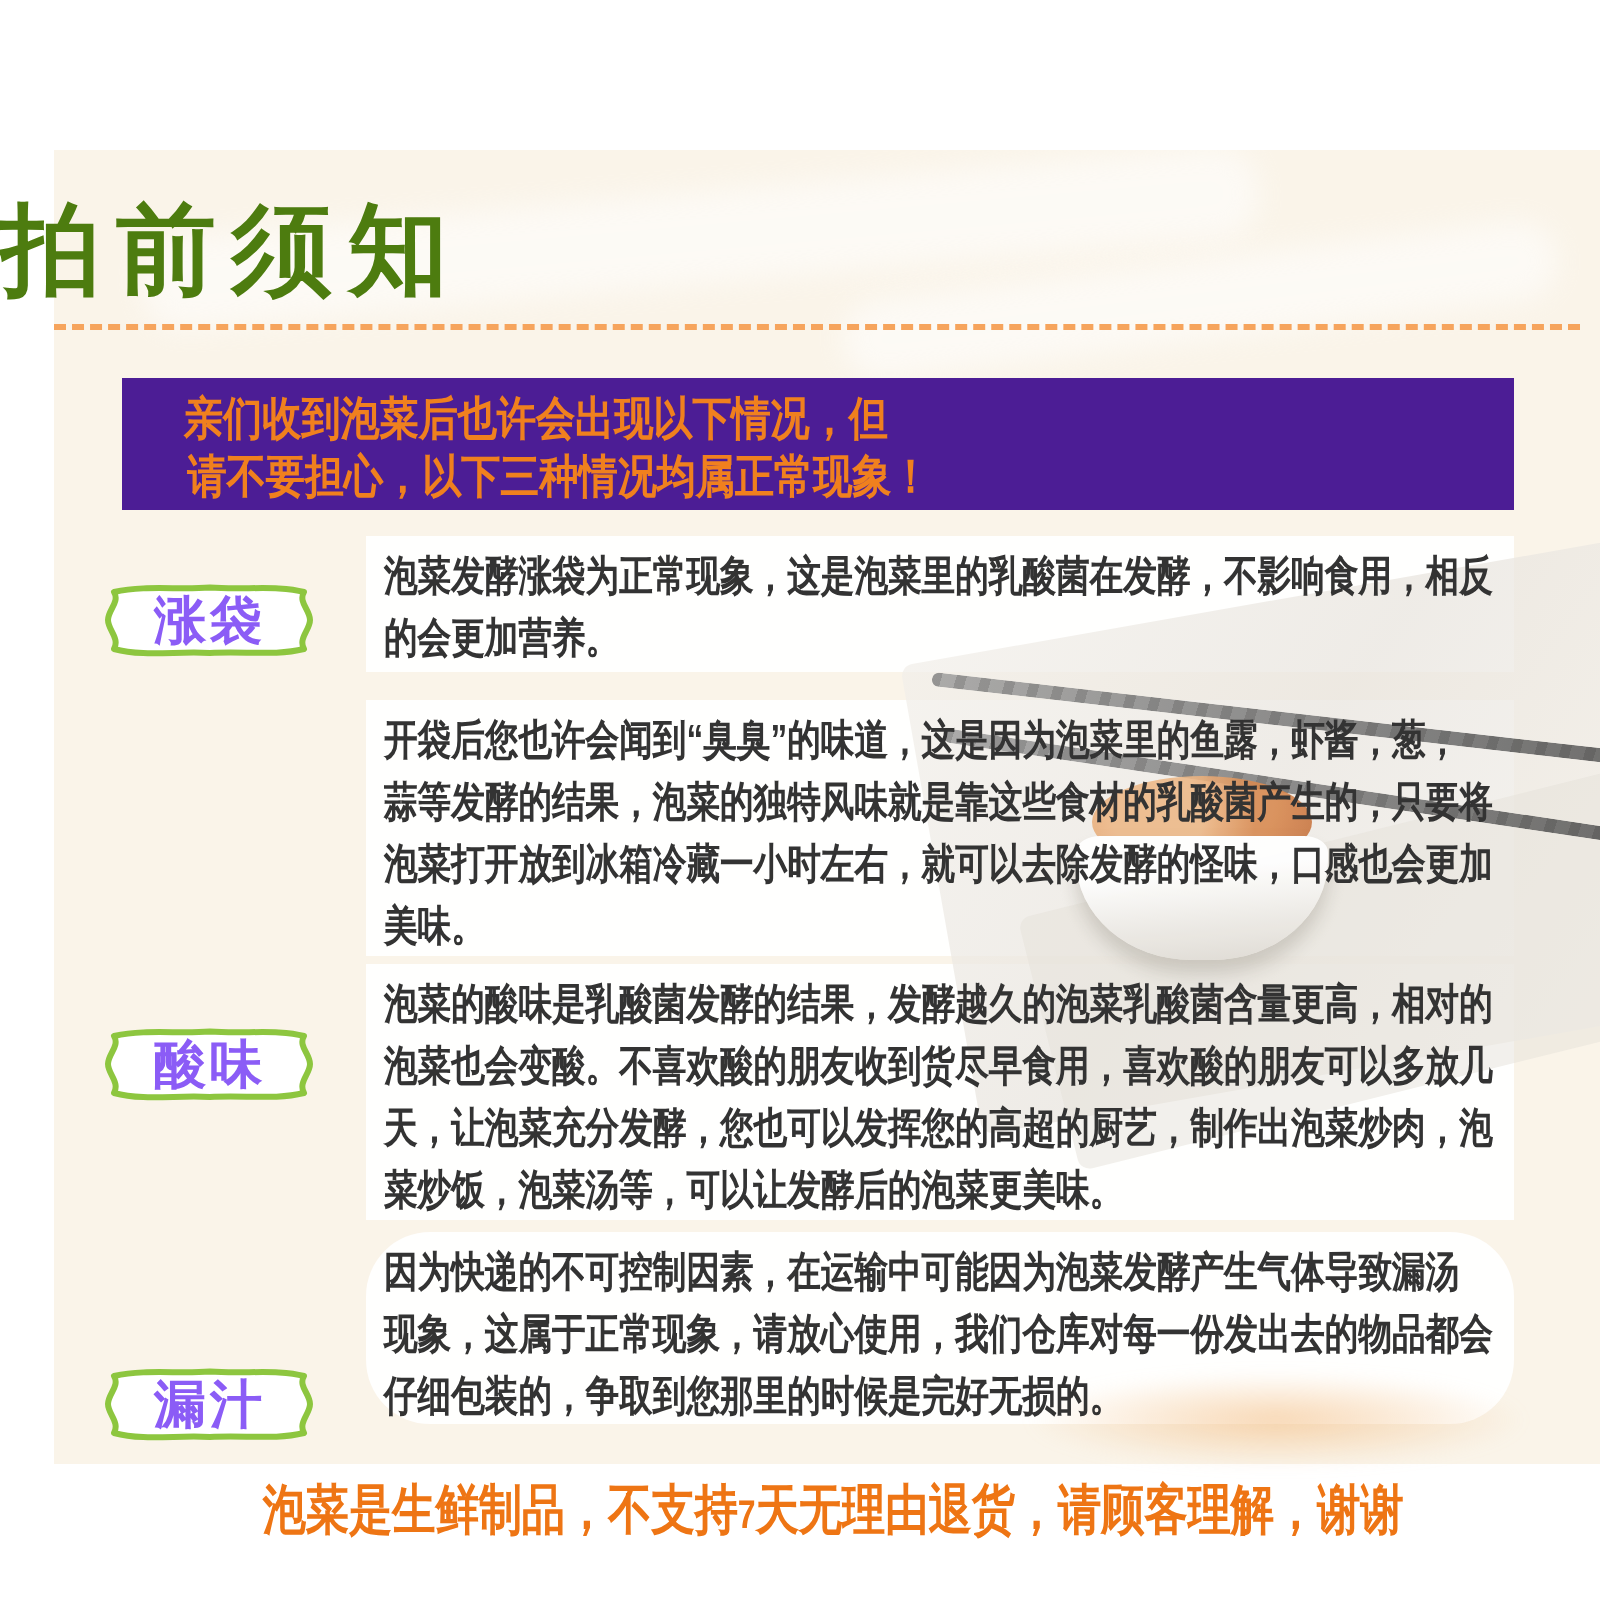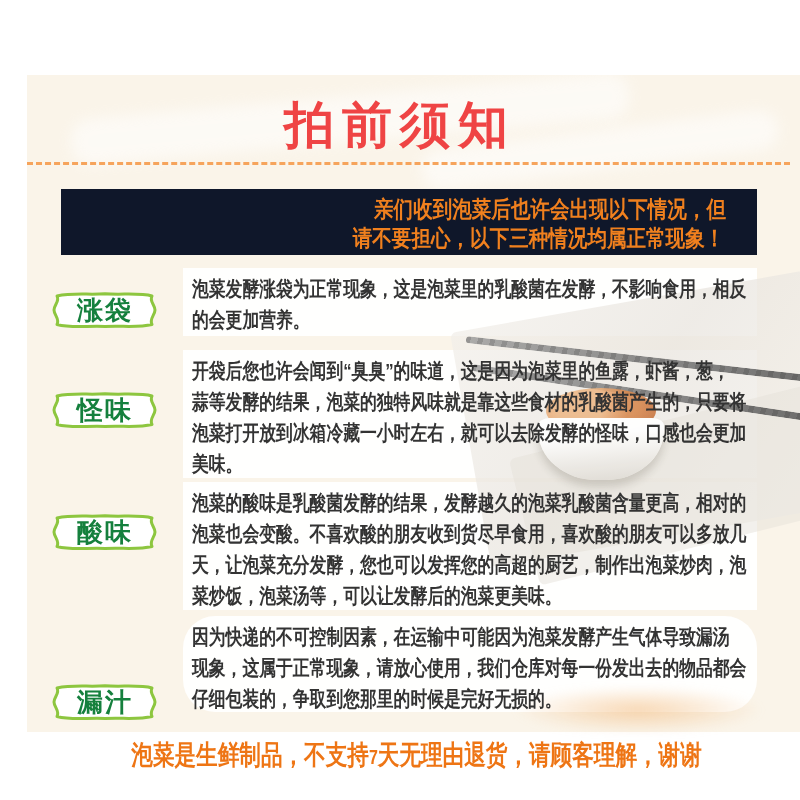--- a/index.html
+++ b/index.html
@@ -11,8 +11,8 @@
   .streak.a{left:70px;top:96px;width:560px;height:46px;transform:rotate(-5deg);}
   .streak.b{left:420px;top:130px;width:360px;height:40px;transform:rotate(-7deg);}
   
-  .title{position:absolute;left:0;top:96px;width:100%;margin:0;text-align:center;
-         font-size:50px;line-height:58px;font-weight:900;color:#ef4444;letter-spacing:8px;}
+  .title{position:absolute;left:0;top:96px;width:100%;margin:0;
+         font-size:50px;line-height:58px;font-weight:900;color:#4d7c0f;letter-spacing:8px;}
   .dash{position:absolute;left:27px;top:162px;width:763px;height:0;
         border-top:3px dashed #F6A45C;}
   

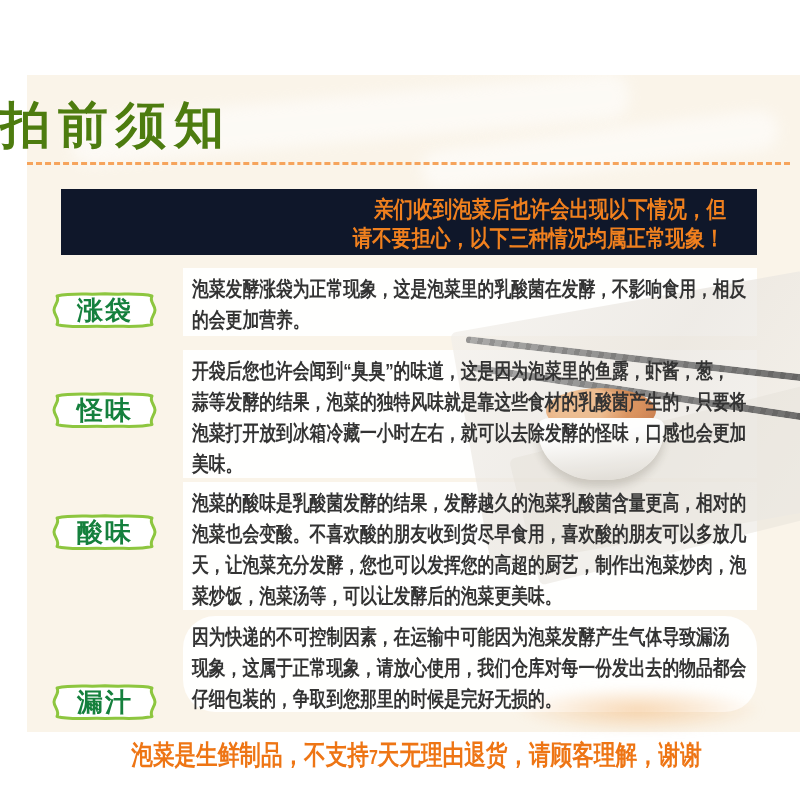--- a/index.html
+++ b/index.html
@@ -16,8 +16,8 @@
   .dash{position:absolute;left:27px;top:162px;width:763px;height:0;
         border-top:3px dashed #F6A45C;}
   
-  .intro-panel{position:absolute;left:61px;top:189px;width:696px;height:66px;background:#0f172a;
-               display:flex;flex-direction:column;justify-content:center;align-items:flex-end;
+  .intro-panel{position:absolute;left:61px;top:189px;width:696px;height:66px;background:#4c1d95;
+               display:flex;flex-direction:column;justify-content:center;align-items:flex-start;
                padding-top:4px;box-sizing:border-box;}
   .intro-line{font-size:23px;line-height:29px;font-weight:700;color:#F0801E;
               white-space:nowrap;transform:scaleX(.85);}

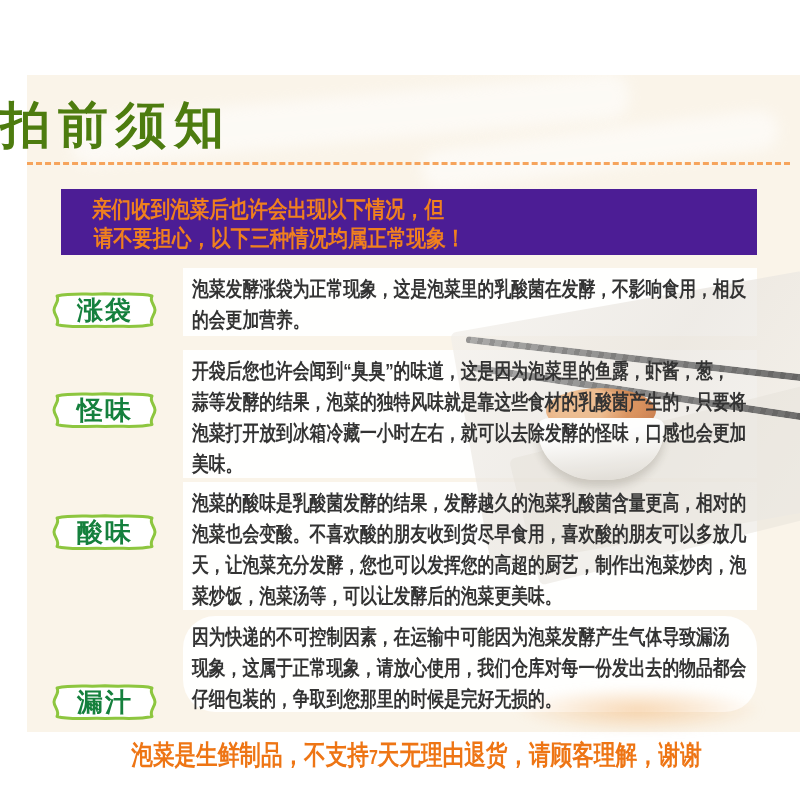--- a/index.html
+++ b/index.html
@@ -50,7 +50,7 @@
   .badge svg{position:absolute;left:0;top:0;}
   .badge-label{position:absolute;left:0;top:0;width:114px;height:40px;display:flex;
                align-items:center;justify-content:center;font-size:26px;font-weight:700;
-               color:#15803d;letter-spacing:2px;}
+               color:#8b5cf6;letter-spacing:2px;}
   .b1{top:290px;} .b2{top:390px;} .b3{top:512px;text-decoration:underline;} .b4{top:634px;margin-top:48px;}
   
   .tpanel{position:absolute;left:183px;width:574px;background:rgba(255,255,255,.92);

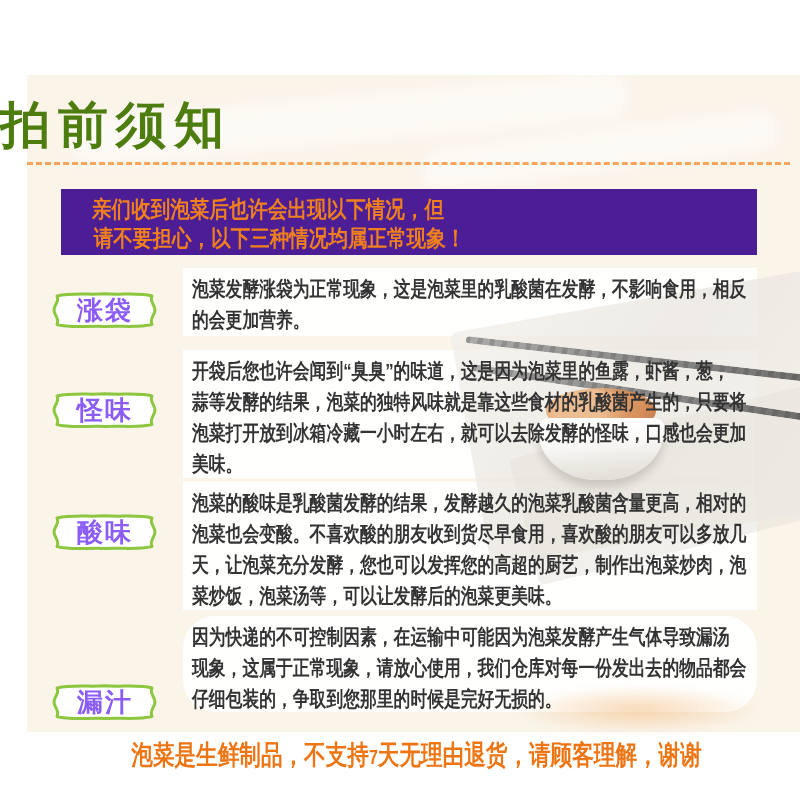--- a/index.html
+++ b/index.html
@@ -122,12 +122,6 @@
     </svg>
     <span class="badge-label">涨袋</span>
   </div>
-  <div class="badge b2">
-    <svg width="114" height="40" viewBox="0 0 114 40">
-      <path d="M9,6 C25,2.5 40,5 57,3.8 C74,5 92,2.5 104,6 C101,11 107,15 107,20 C107,25 101,29 104,34.5 C90,38 74,35.5 57,36.5 C40,35.5 24,38.5 9,34.5 C12,29 6,25 6,20 C6,15 12,11 9,6 Z" fill="#ffffff" stroke="#8DC63F" stroke-width="3" stroke-linejoin="round"></path>
-    </svg>
-    <span class="badge-label">怪味</span>
-  </div>
   <div class="badge b3">
     <svg width="114" height="40" viewBox="0 0 114 40">
       <path d="M9,6 C25,2.5 40,5 57,3.8 C74,5 92,2.5 104,6 C101,11 107,15 107,20 C107,25 101,29 104,34.5 C90,38 74,35.5 57,36.5 C40,35.5 24,38.5 9,34.5 C12,29 6,25 6,20 C6,15 12,11 9,6 Z" fill="#ffffff" stroke="#8DC63F" stroke-width="3" stroke-linejoin="round"></path>

